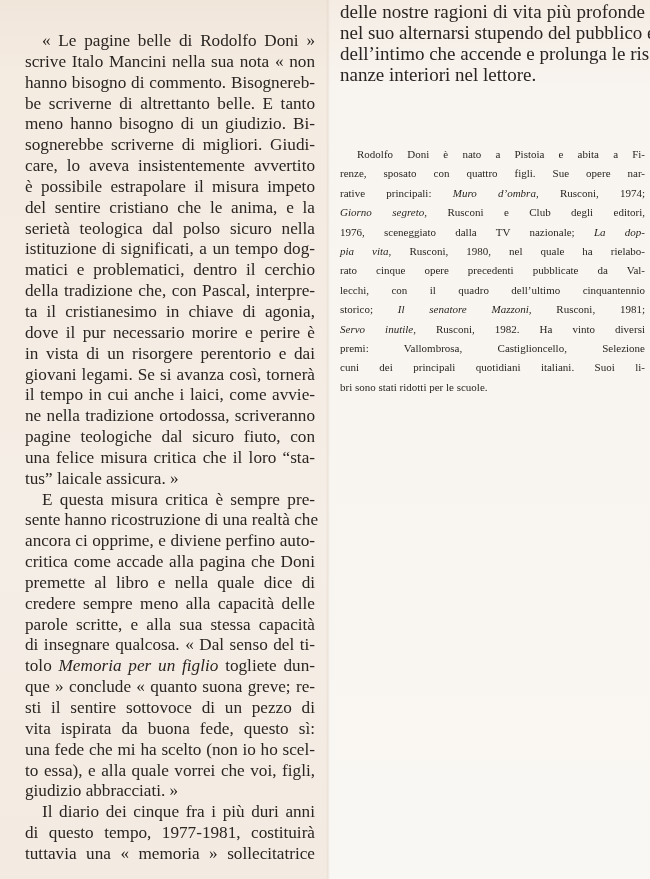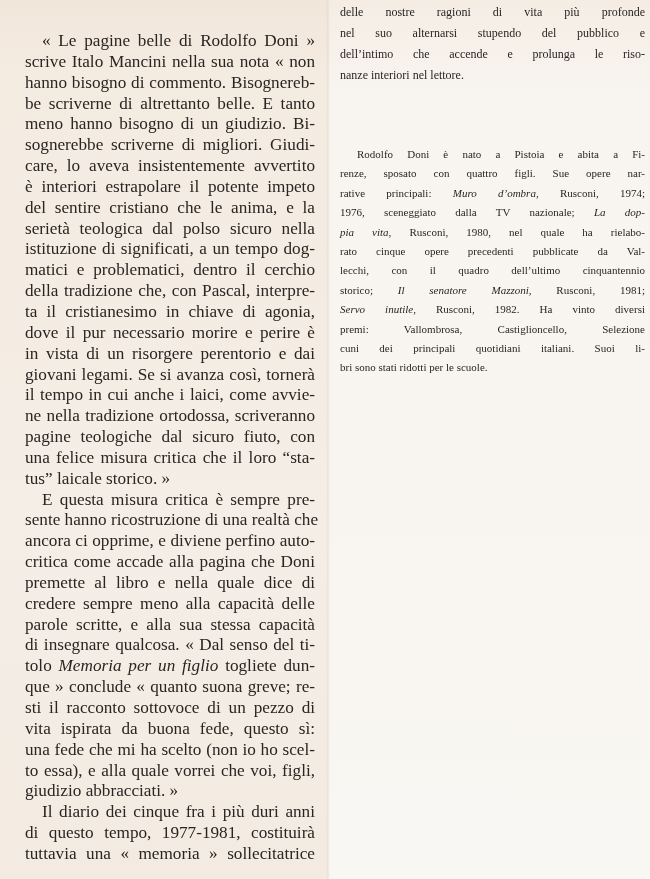--- a/index.html
+++ b/index.html
@@ -32,7 +32,7 @@
     }
     .col-right-top {
       left: 340px; top: 2px; width: 305px;
-      font-size: 12px; line-height: 20.85px;
+      font-size: 19px; line-height: 20.85px;
     }
     .col-right-bio {
       left: 340px; top: 145px; width: 305px;

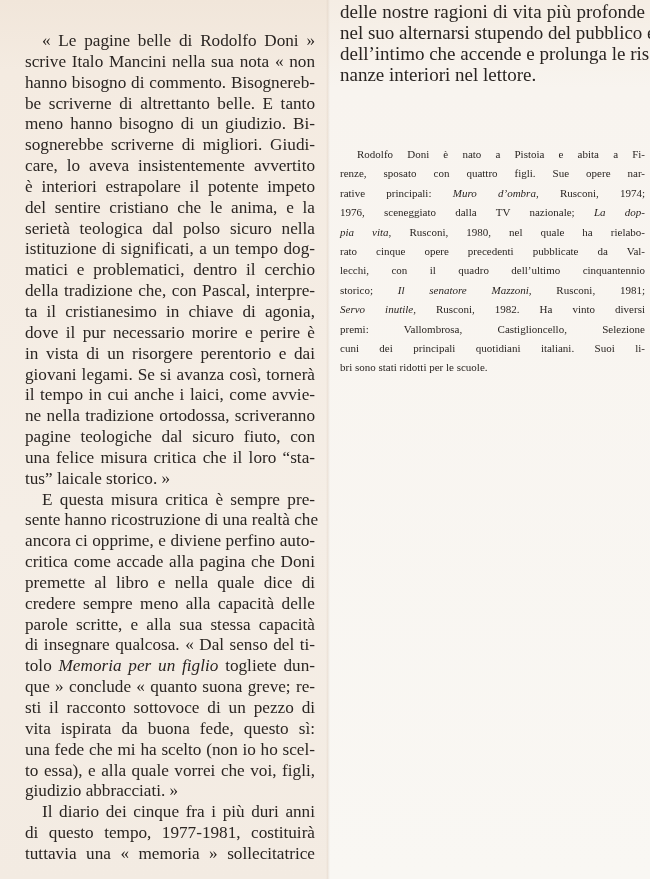--- a/index.html
+++ b/index.html
@@ -62,7 +62,7 @@
       <span class="line">meno hanno bisogno di un giudizio. Bi-</span>
       <span class="line">sognerebbe scriverne di migliori. Giudi-</span>
       <span class="line">care, lo aveva insistentemente avvertito</span>
-      <span class="line">è interiori estrapolare il potente impeto</span>
+      <span class="line">è possibile estrapolare il misura impeto</span>
       <span class="line">del sentire cristiano che le anima, e la</span>
       <span class="line">serietà teologica dal polso sicuro nella</span>
       <span class="line">istituzione di significati, a un tempo dog-</span>

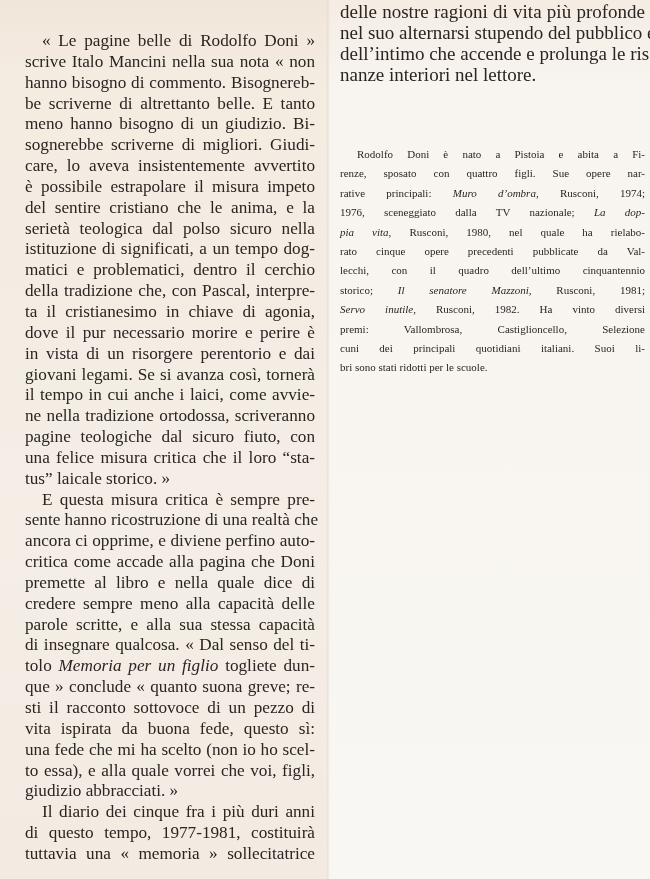--- a/index.html
+++ b/index.html
@@ -113,6 +113,7 @@
   <span class="line indent">Rodolfo Doni è nato a Pistoia e abita a Fi-</span>
   <span class="line">renze, sposato con quattro figli. Sue opere nar-</span>
   <span class="line"><span>rative principali: </span><em>Muro d’ombra</em><span>, Rusconi, 1974;</span></span>
+  <span class="line"><em>Giorno segreto</em><span>, Rusconi e Club degli editori,</span></span>
   <span class="line"><span>1976, sceneggiato dalla TV nazionale; </span><em>La dop-</em></span>
   <span class="line"><em>pia vita</em><span>, Rusconi, 1980, nel quale ha rielabo-</span></span>
   <span class="line">rato cinque opere precedenti pubblicate da Val-</span>

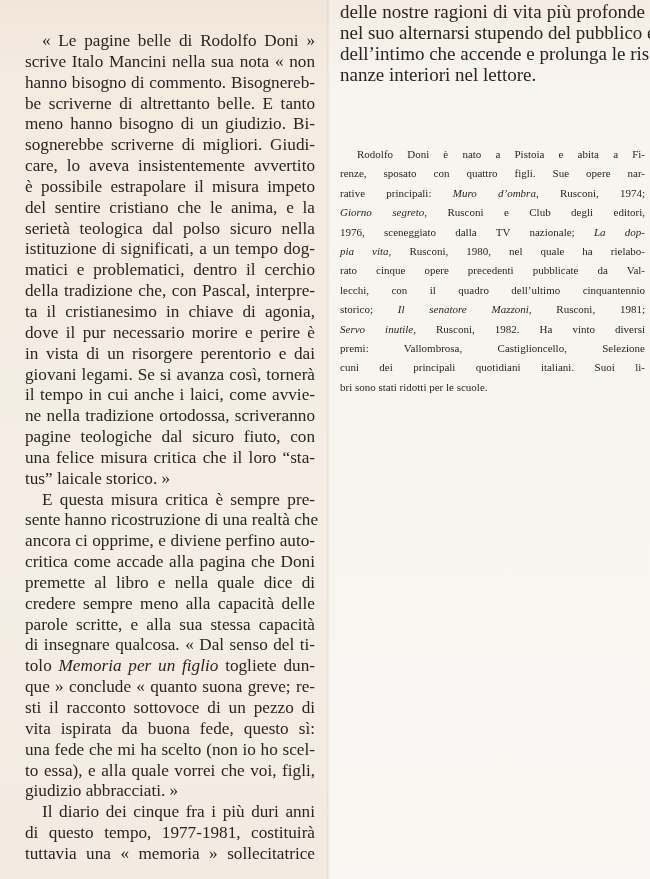--- a/index.html
+++ b/index.html
@@ -76,7 +76,7 @@
       <span class="line">ne nella tradizione ortodossa, scriveranno</span>
       <span class="line">pagine teologiche dal sicuro fiuto, con</span>
       <span class="line">una felice misura critica che il loro “sta-</span>
-      <span class="line last">tus” laicale storico. »</span>
+      <span class="line last">tus” laicale assicura. »</span>
     </div>
   <div id="p2">
       <span class="line indent">E questa misura critica è sempre pre-</span>

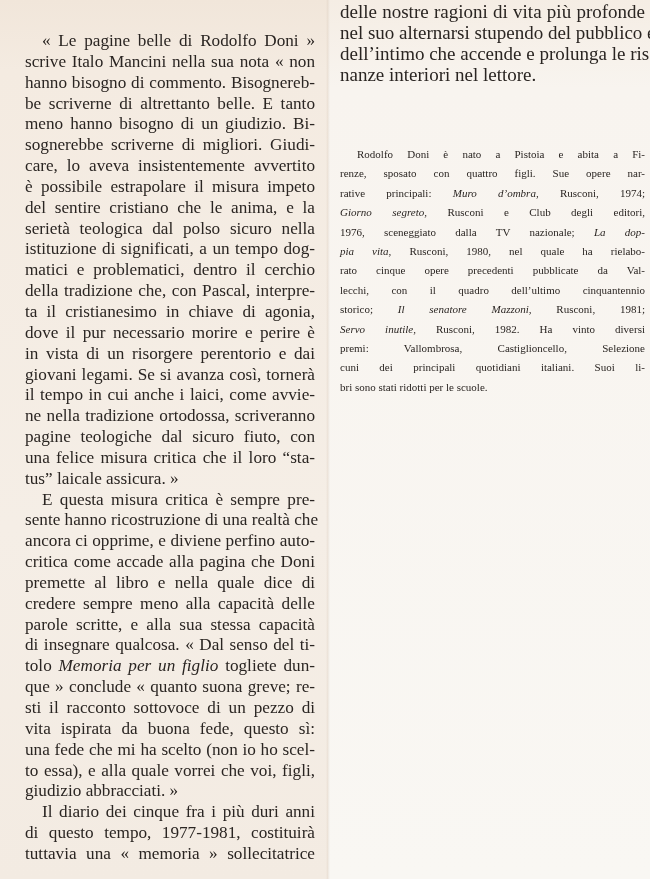--- a/index.html
+++ b/index.html
@@ -89,7 +89,7 @@
       <span class="line">di insegnare qualcosa. « Dal senso del ti-</span>
       <span class="line"><span>tolo </span><em>Memoria per un figlio</em><span> togliete dun-</span></span>
       <span class="line">que » conclude « quanto suona greve; re-</span>
-      <span class="line">sti il racconto sottovoce di un pezzo di</span>
+      <span class="line">sti il sentire sottovoce di un pezzo di</span>
       <span class="line">vita ispirata da buona fede, questo sì:</span>
       <span class="line">una fede che mi ha scelto (non io ho scel-</span>
       <span class="line">to essa), e alla quale vorrei che voi, figli,</span>

